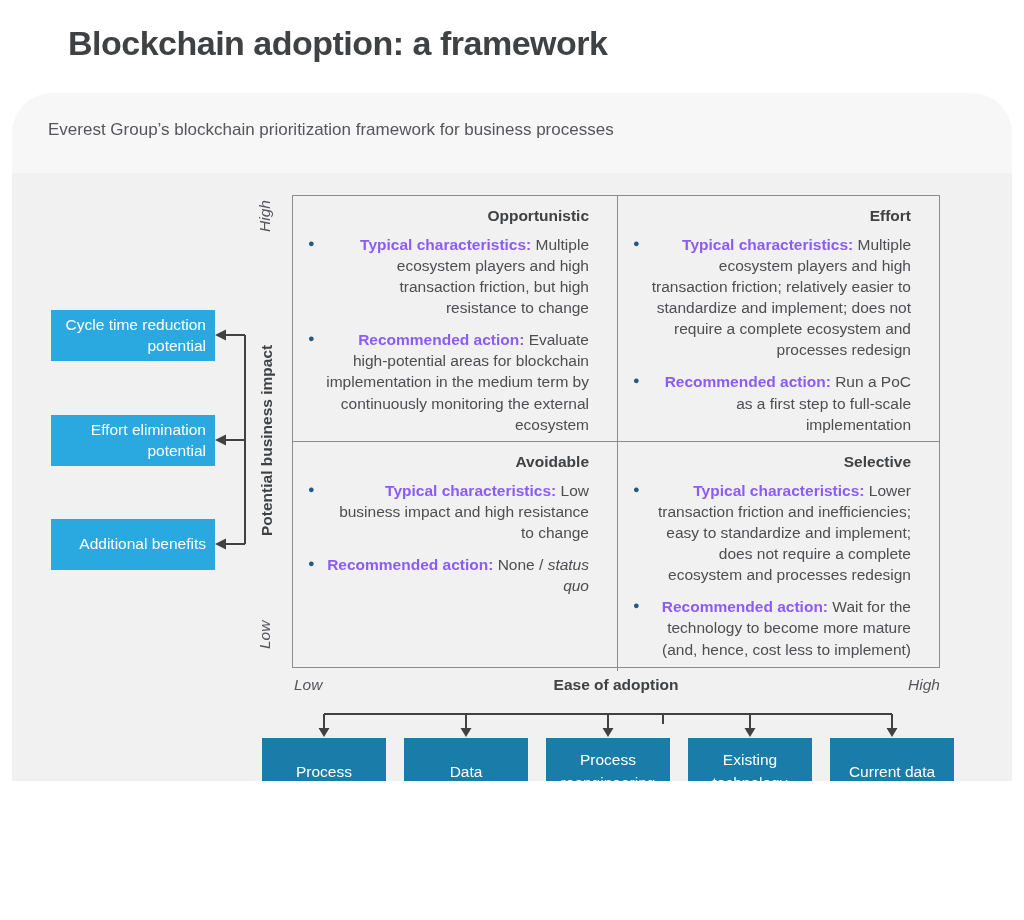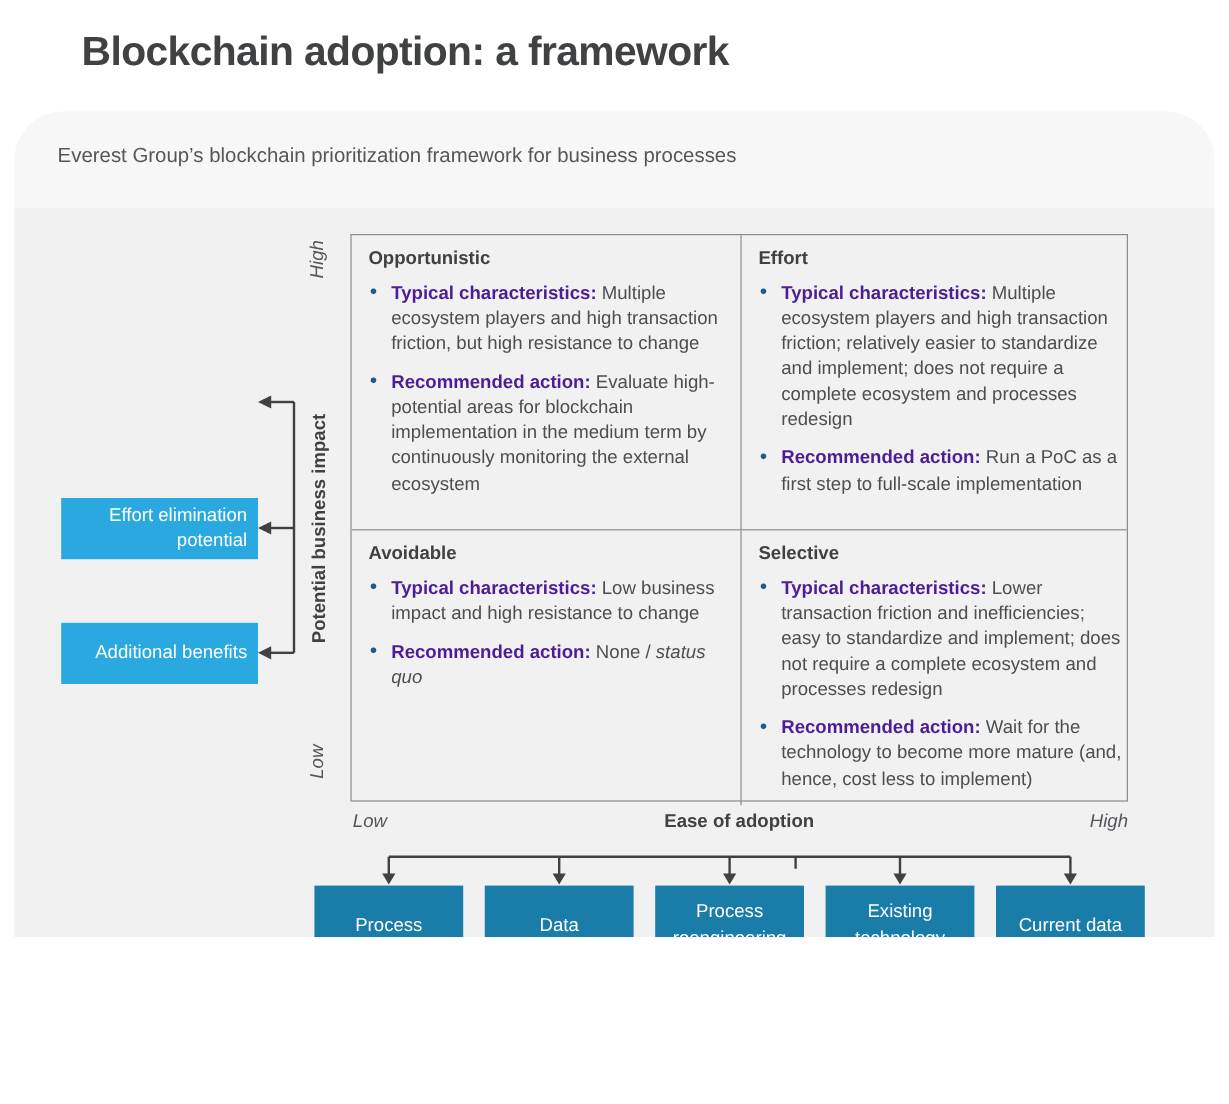--- a/index.html
+++ b/index.html
@@ -19,7 +19,7 @@
   .matrix{position:absolute;left:292px;top:195px;width:648px;height:473px;
           border:1.5px solid #8a8d8f;box-sizing:border-box;display:grid;
           grid-template-columns:325px 1fr;grid-template-rows:246px 1fr;}
-  .cell{box-sizing:border-box;padding:11px 0 0 14px;}
+  .cell{box-sizing:border-box;padding:11px 28px 0 14px;text-align:right;}
   .cell.br{border-right:1.5px solid #8a8d8f;}
   .cell.bb{border-bottom:1.5px solid #8a8d8f;}
   .q-title{font-size:15.5px;font-weight:bold;color:#3f4142;margin:0 0 9px 0;}

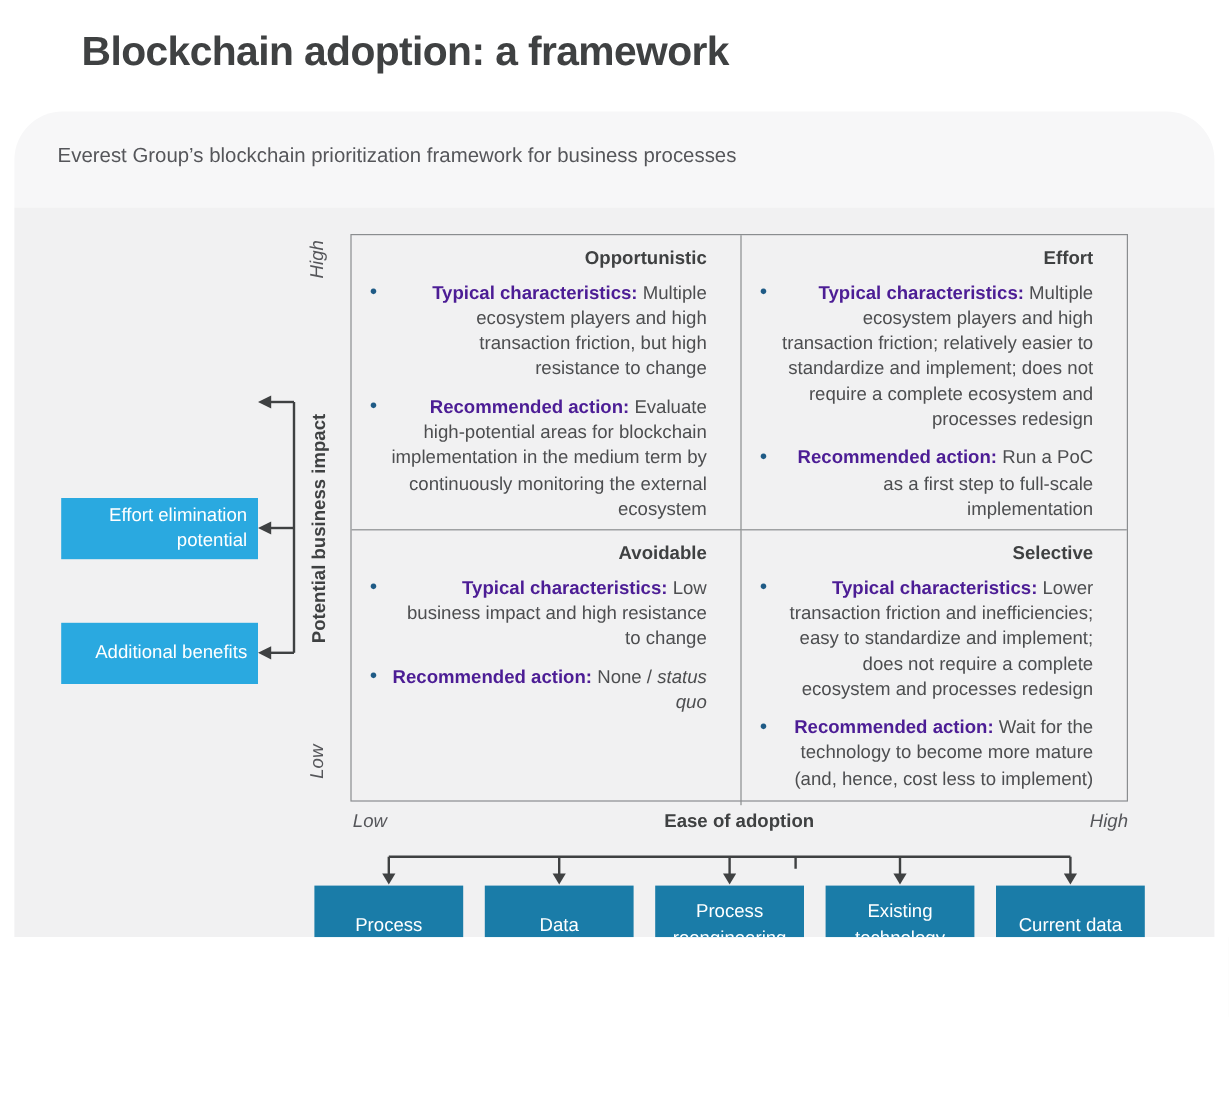--- a/index.html
+++ b/index.html
@@ -27,7 +27,7 @@
   .q-list li{position:relative;padding-left:19px;margin-bottom:11px;font-size:15.5px;
              line-height:1.36;color:#4d4e50;}
   .q-list li::before{content:"●";position:absolute;left:1px;top:2px;font-size:11px;color:#1f5b86;}
-  .b-label{font-weight:bold;color:#4c1d95;}
+  .b-label{font-weight:bold;color:#8b5cf6;}
   .it{font-style:italic;}
 
   

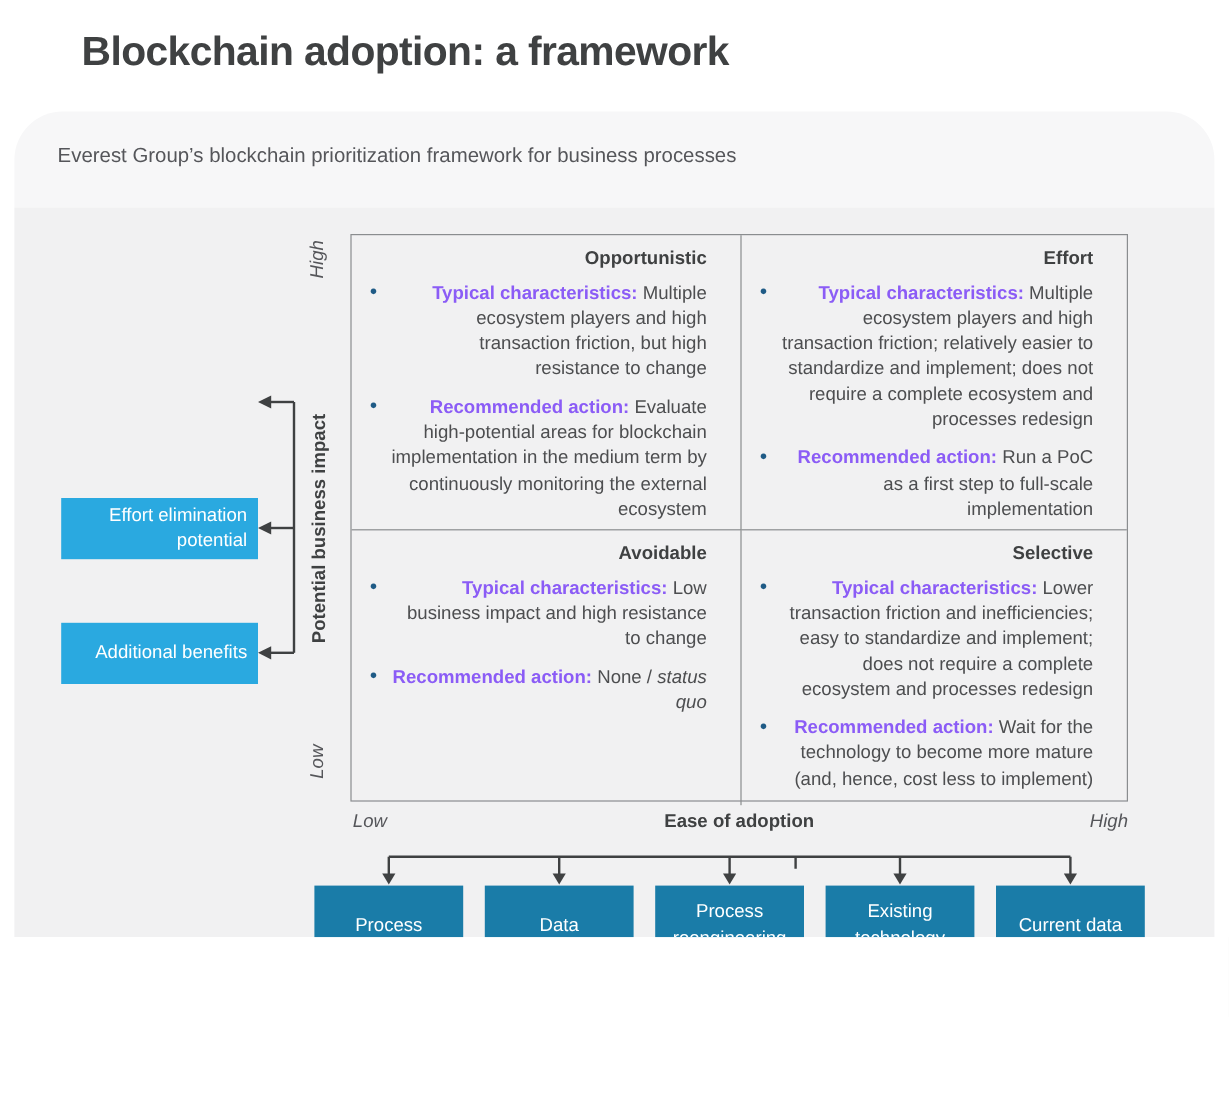--- a/index.html
+++ b/index.html
@@ -113,6 +113,7 @@
   <span class="x-ease">Ease of adoption</span>
   <span class="x-high">High</span>
 
+  <div class="impact-box" style="top:310px;">Cycle time reduction potential</div>
   <div class="impact-box" style="top:415px;">Effort elimination potential</div>
   <div class="impact-box" style="top:519px;">Additional benefits</div>
 

